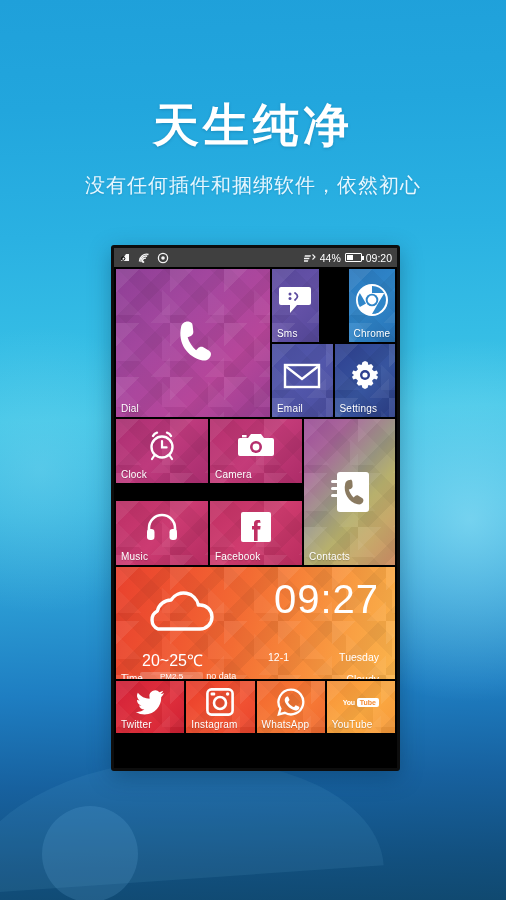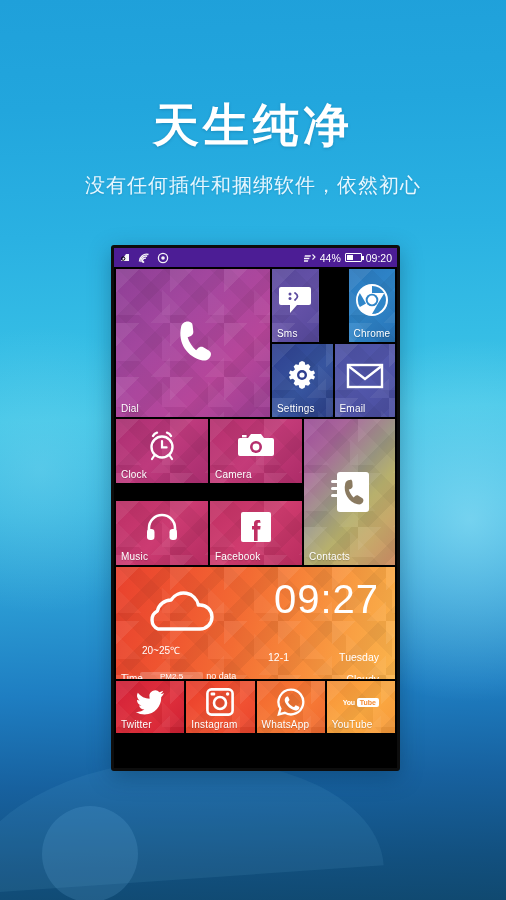--- a/index.html
+++ b/index.html
@@ -56,7 +56,7 @@
     display:flex; flex-direction:column;
   }
   .statusbar {
-    height:19px; background:#4c1d95; color:#fff;
+    height:19px; background:#404040; color:#fff;
     display:flex; align-items:center; padding:0 5px;
     font-size:10px; flex:none;
   }

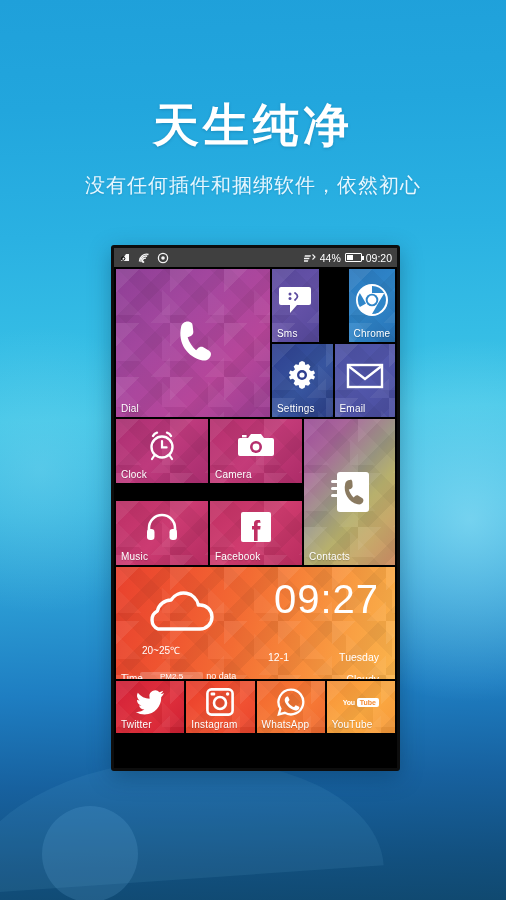--- a/index.html
+++ b/index.html
@@ -235,6 +235,17 @@
         </div>
 
         <div class="rowA2">
+          <div class="tile email">
+            <div class="facets"></div>
+            <div class="ico" style="padding-bottom:12px">
+              <svg width="38" height="28" viewBox="0 0 38 28">
+                <rect x="2" y="4" width="34" height="22" fill="none" stroke="#fff" stroke-width="2.4"></rect>
+                <path d="M3 5.5 L19 18 L35 5.5" fill="none" stroke="#fff" stroke-width="2.4"></path>
+              </svg>
+            </div>
+            <div class="lbl">Email</div>
+          </div>
+
           <div class="tile settings">
             <div class="facets"></div>
             <div class="ico" style="padding-bottom:12px">
@@ -245,17 +256,6 @@
               </svg>
             </div>
             <div class="lbl">Settings</div>
-          </div>
-
-          <div class="tile email">
-            <div class="facets"></div>
-            <div class="ico" style="padding-bottom:12px">
-              <svg width="38" height="28" viewBox="0 0 38 28">
-                <rect x="2" y="4" width="34" height="22" fill="none" stroke="#fff" stroke-width="2.4"></rect>
-                <path d="M3 5.5 L19 18 L35 5.5" fill="none" stroke="#fff" stroke-width="2.4"></path>
-              </svg>
-            </div>
-            <div class="lbl">Email</div>
           </div>
         </div>
       </div>

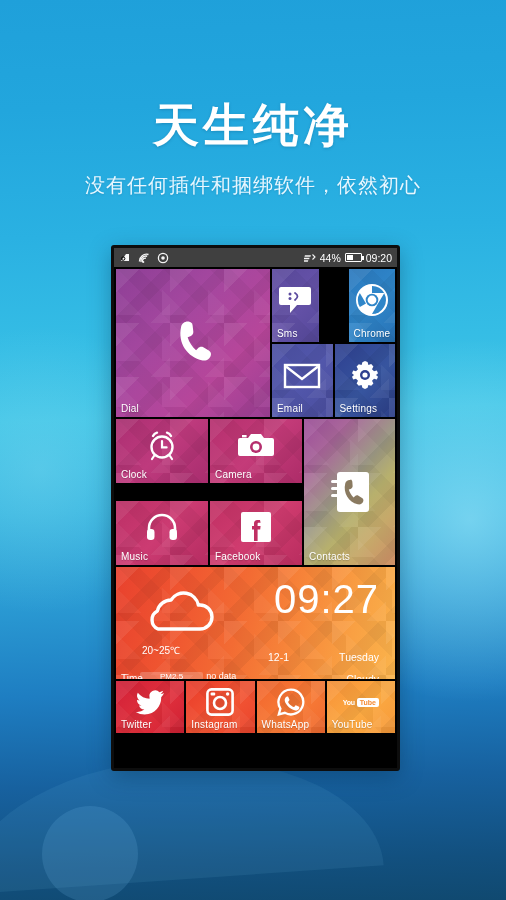--- a/index.html
+++ b/index.html
@@ -117,7 +117,7 @@
   .wx-cloud { position:absolute; left:26px; top:20px; }
   .wx-time  { position:absolute; right:16px; top:12px; color:#fff;
               font-size:40px; font-weight:300; letter-spacing:1px; line-height:1; }
-  .wx-temp  { position:absolute; left:26px; top:76px; color:#fff; font-size:10px; }
+  .wx-temp  { position:absolute; left:26px; top:82px; color:#fff; font-size:16px; }
   .wx-date  { position:absolute; left:152px; top:84px; color:#fff; font-size:10.5px; }
   .wx-day   { position:absolute; right:16px; top:84px; color:#fff; font-size:10.5px; }
   .wx-timelbl{position:absolute; left:5px;  top:106px; color:#fff; font-size:10px; }

